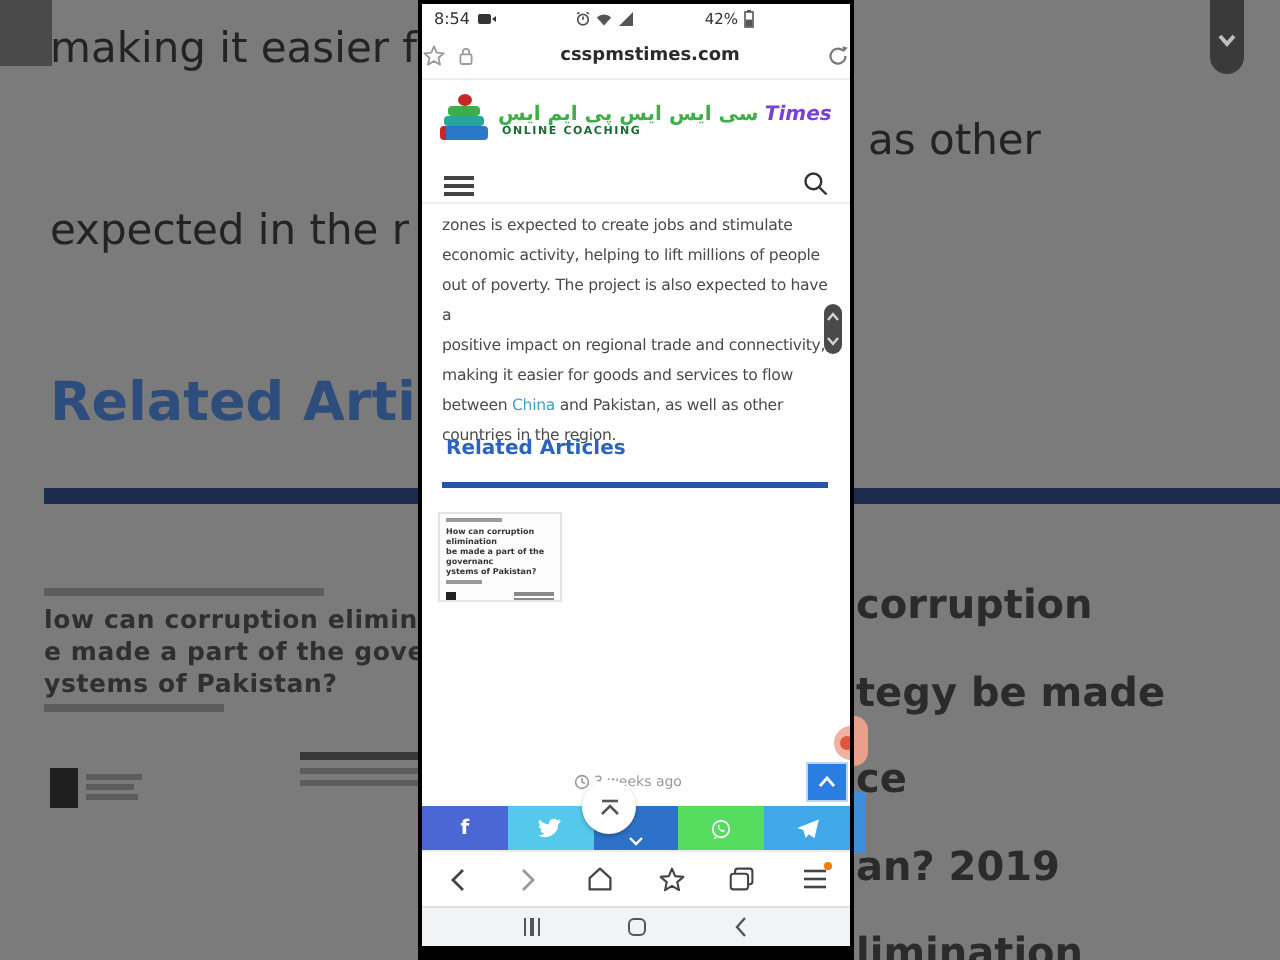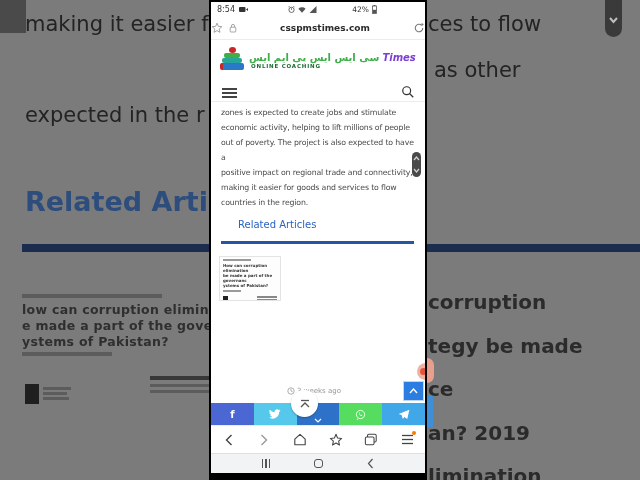--- a/index.html
+++ b/index.html
@@ -115,9 +115,6 @@
     <div class="abs bg-body" style="left:25px;top:12px;">
       <span>making it easier f</span>
     </div>
-    <div class="abs bg-body" style="left:428px;top:12px;">
-      <span>ces to flow</span>
-    </div>
 
     <div class="abs bg-body" style="left:434px;top:58px;">
       <span>as other</span>

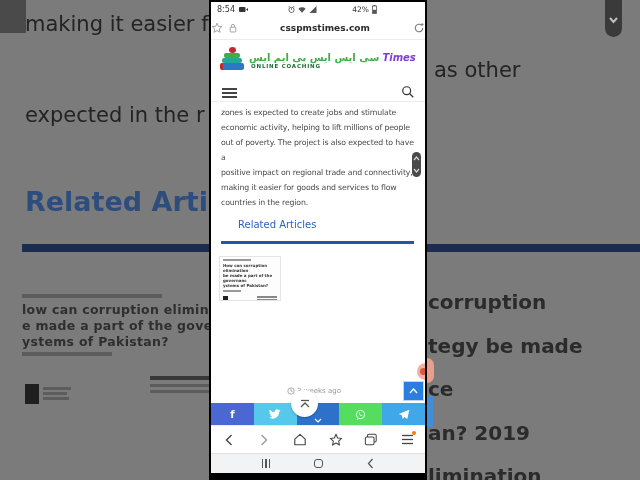--- a/index.html
+++ b/index.html
@@ -236,6 +236,7 @@
 out of poverty. The project is also expected to have a
 positive impact on regional trade and connectivity,
 making it easier for goods and services to flow</div>
+        <div><span>between </span><span class="china-link">China</span><span> and Pakistan, as well as other</span></div>
         <div>countries in the region.</div>
       </div>
 

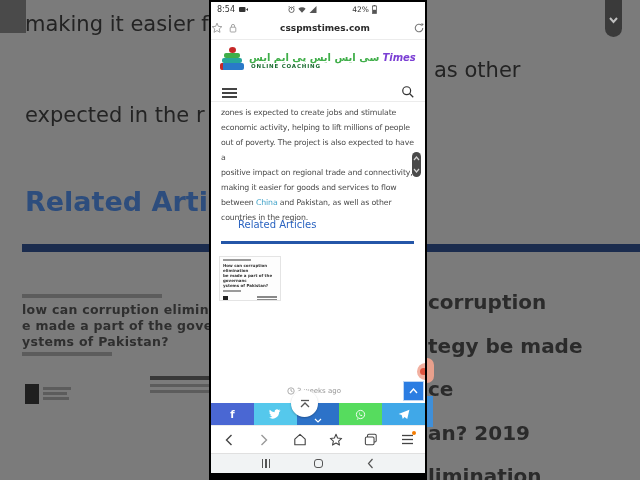--- a/index.html
+++ b/index.html
@@ -60,7 +60,7 @@
   .scroll-pill{left:201px;top:150px;width:9px;height:25px;background:#4a4a4a;border-radius:5px;
     color:#d5d5d5;display:flex;flex-direction:column;align-items:center;justify-content:space-around;cursor:pointer;}
 
-  .related-heading{left:27px;top:217px;font-size:10px;font-weight:normal;color:#2a63c0;}
+  .related-heading{left:12px;top:217px;font-size:10px;font-weight:bold;color:#2a63c0;}
   .related-divider{left:10px;top:239px;width:193px;height:3px;background:#2456a8;}
 
   .thumb{left:8px;top:254px;width:62px;height:45px;background:#fdfdfd;border:1px solid #e4e4e4;

